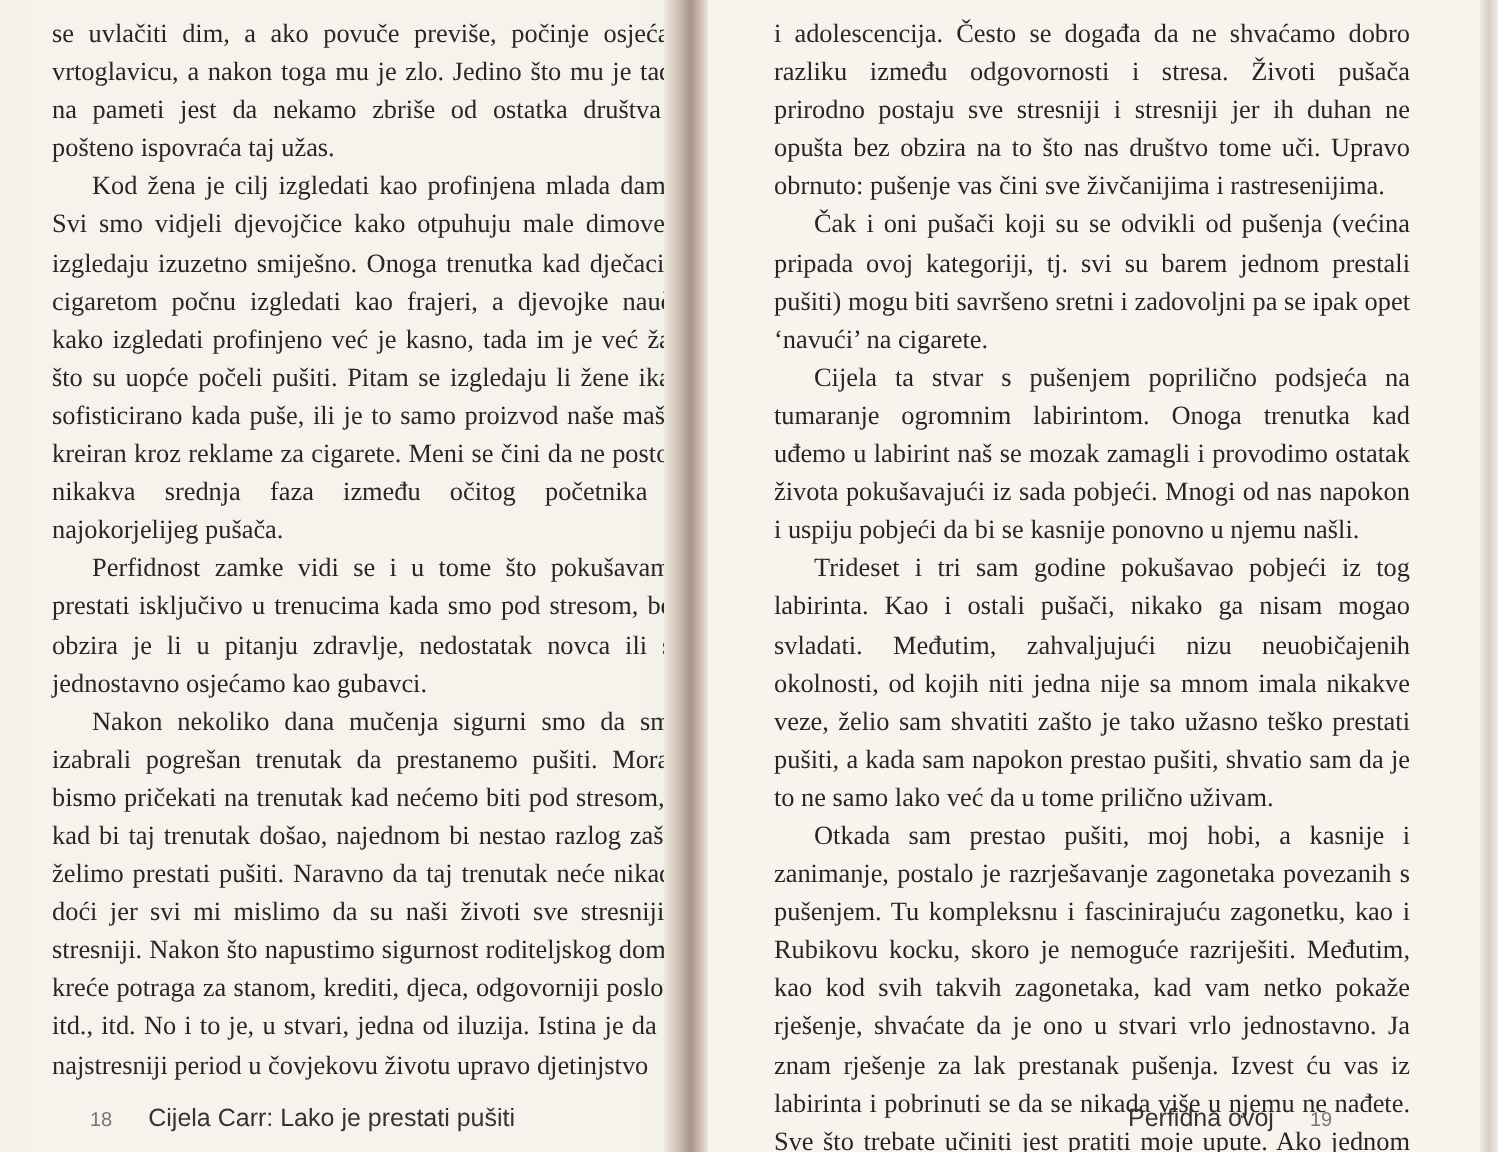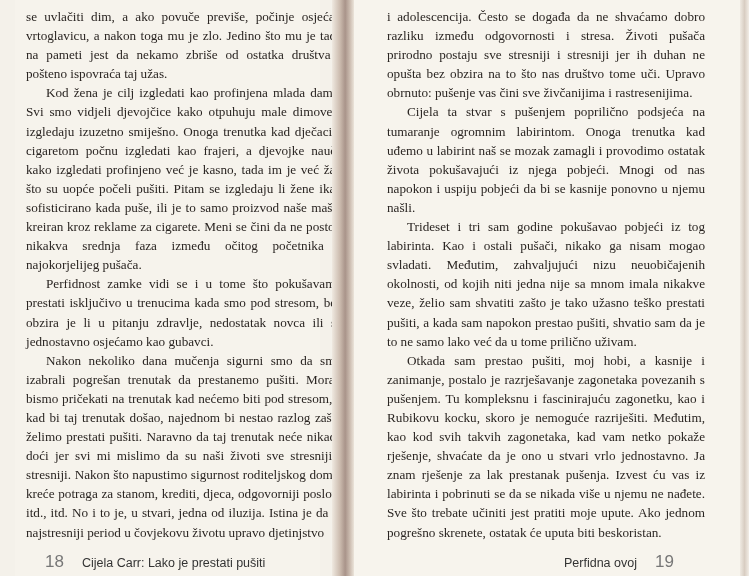--- a/index.html
+++ b/index.html
@@ -43,6 +43,7 @@
 <div class="page right">
   <div class="text">
     <p>i adolescencija. Često se događa da ne shvaćamo dobro razliku između odgovornosti i stresa. Životi pušača prirodno postaju sve stresniji i stresniji jer ih duhan ne opušta bez obzira na to što nas društvo tome uči. Upravo obrnuto: pušenje vas čini sve živčanijima i rastresenijima.</p>
+    <p class="ind">Čak i oni pušači koji su se odvikli od pušenja (većina pripada ovoj kategoriji, tj. svi su barem jednom prestali pušiti) mogu biti savršeno sretni i zadovoljni pa se ipak opet ‘navući’ na cigarete.</p>
     <p class="ind">Cijela ta stvar s pušenjem poprilično podsjeća na tumaranje ogromnim labirintom. Onoga trenutka kad uđemo u labirint naš se mozak zamagli i provodimo ostatak života pokušavajući iz njega pobjeći. Mnogi od nas napokon i uspiju pobjeći da bi se kasnije ponovno u njemu našli.</p>
     <p class="ind">Trideset i tri sam godine pokušavao pobjeći iz tog labirinta. Kao i ostali pušači, nikako ga nisam mogao svladati. Međutim, zahvaljujući nizu neuobičajenih okolnosti, od kojih niti jedna nije sa mnom imala nikakve veze, želio sam shvatiti zašto je tako užasno teško prestati pušiti, a kada sam napokon prestao pušiti, shvatio sam da je to ne samo lako već da u tome prilično uživam.</p>
     <p class="ind">Otkada sam prestao pušiti, moj hobi, a kasnije i zanimanje, postalo je razrješavanje zagonetaka povezanih s pušenjem. Tu kompleksnu i fascinirajuću zagonetku, kao i Rubikovu kocku, skoro je nemoguće razriješiti. Međutim, kao kod svih takvih zagonetaka, kad vam netko pokaže rješenje, shvaćate da je ono u stvari vrlo jednostavno. Ja znam rješenje za lak prestanak pušenja. Izvest ću vas iz labirinta i pobrinuti se da se nikada više u njemu ne nađete. Sve što trebate učiniti jest pratiti moje upute. Ako jednom pogrešno skrenete, ostatak će uputa biti beskoristan.</p>

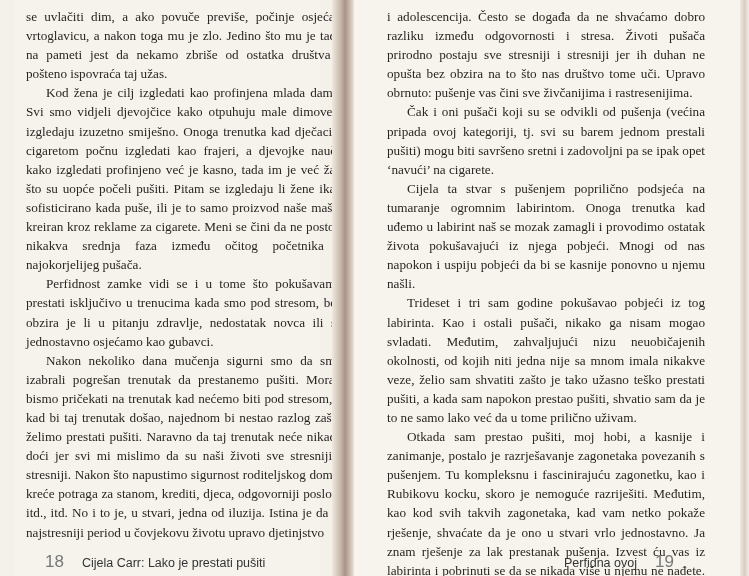--- a/index.html
+++ b/index.html
@@ -44,7 +44,7 @@
   <div class="text">
     <p>i adolescencija. Često se događa da ne shvaćamo dobro razliku između odgovornosti i stresa. Životi pušača prirodno postaju sve stresniji i stresniji jer ih duhan ne opušta bez obzira na to što nas društvo tome uči. Upravo obrnuto: pušenje vas čini sve živčanijima i rastresenijima.</p>
     <p class="ind">Čak i oni pušači koji su se odvikli od pušenja (većina pripada ovoj kategoriji, tj. svi su barem jednom prestali pušiti) mogu biti savršeno sretni i zadovoljni pa se ipak opet ‘navući’ na cigarete.</p>
-    <p class="ind">Cijela ta stvar s pušenjem poprilično podsjeća na tumaranje ogromnim labirintom. Onoga trenutka kad uđemo u labirint naš se mozak zamagli i provodimo ostatak života pokušavajući iz njega pobjeći. Mnogi od nas napokon i uspiju pobjeći da bi se kasnije ponovno u njemu našli.</p>
+    <p class="ind">Cijela ta stvar s pušenjem poprilično podsjeća na tumaranje ogromnim labirintom. Onoga trenutka kad uđemo u labirint naš se mozak zamagli i provodimo ostatak života pokušavajući iz sada pobjeći. Mnogi od nas napokon i uspiju pobjeći da bi se kasnije ponovno u njemu našli.</p>
     <p class="ind">Trideset i tri sam godine pokušavao pobjeći iz tog labirinta. Kao i ostali pušači, nikako ga nisam mogao svladati. Međutim, zahvaljujući nizu neuobičajenih okolnosti, od kojih niti jedna nije sa mnom imala nikakve veze, želio sam shvatiti zašto je tako užasno teško prestati pušiti, a kada sam napokon prestao pušiti, shvatio sam da je to ne samo lako već da u tome prilično uživam.</p>
     <p class="ind">Otkada sam prestao pušiti, moj hobi, a kasnije i zanimanje, postalo je razrješavanje zagonetaka povezanih s pušenjem. Tu kompleksnu i fascinirajuću zagonetku, kao i Rubikovu kocku, skoro je nemoguće razriješiti. Međutim, kao kod svih takvih zagonetaka, kad vam netko pokaže rješenje, shvaćate da je ono u stvari vrlo jednostavno. Ja znam rješenje za lak prestanak pušenja. Izvest ću vas iz labirinta i pobrinuti se da se nikada više u njemu ne nađete. Sve što trebate učiniti jest pratiti moje upute. Ako jednom pogrešno skrenete, ostatak će uputa biti beskoristan.</p>
 

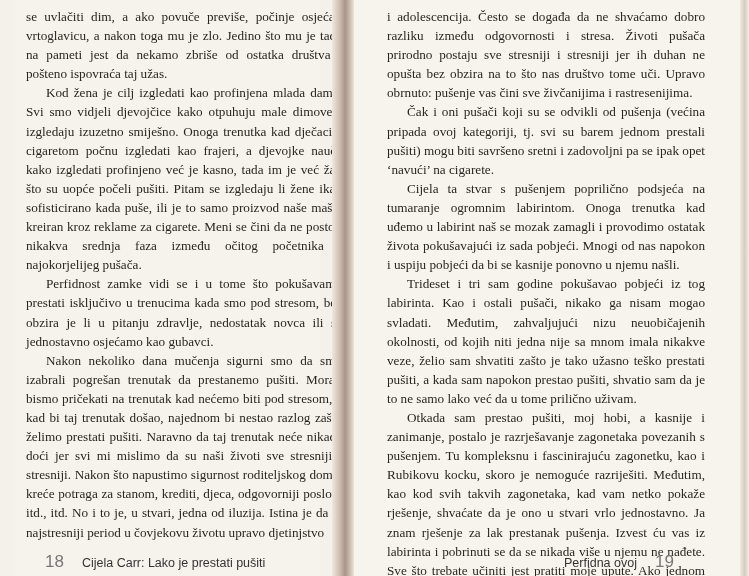--- a/index.html
+++ b/index.html
@@ -17,7 +17,7 @@
   .text p { margin:0; text-indent:0; }
   .text p.ind { text-indent:20px; }
   .folio { position:absolute; top:552px; font-family:"Liberation Sans","DejaVu Sans",sans-serif; font-size:12.5px; color:#333; }
-  .folio .num { color:#777; font-size:17px; }
+  .folio .num { color:#777; font-size:10px; }
   .left .folio { left:30px; }
   .left .folio .num { margin-right:18px; }
   .right .folio { left:210px; }

